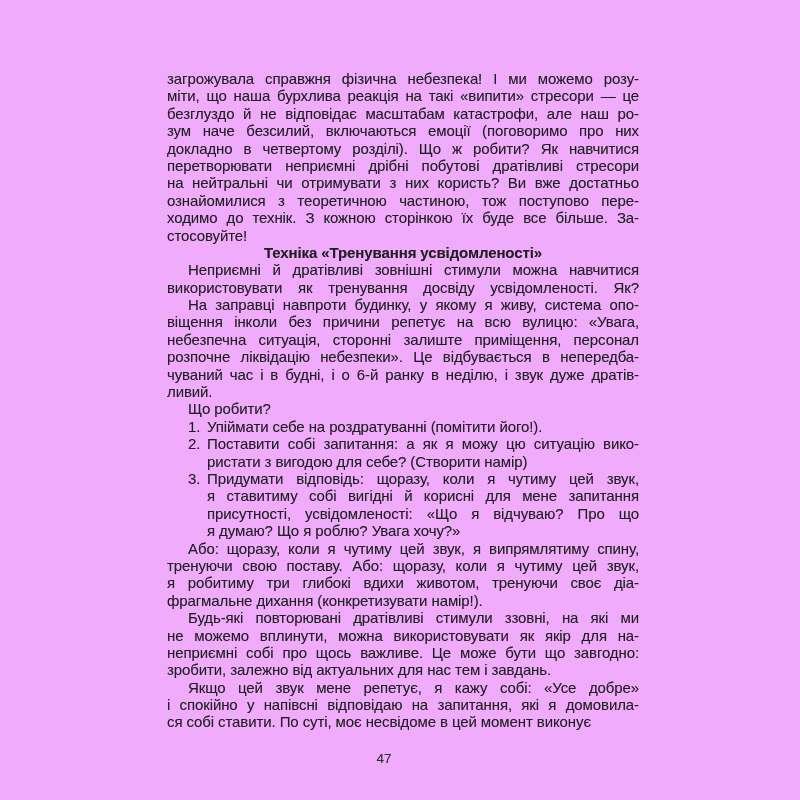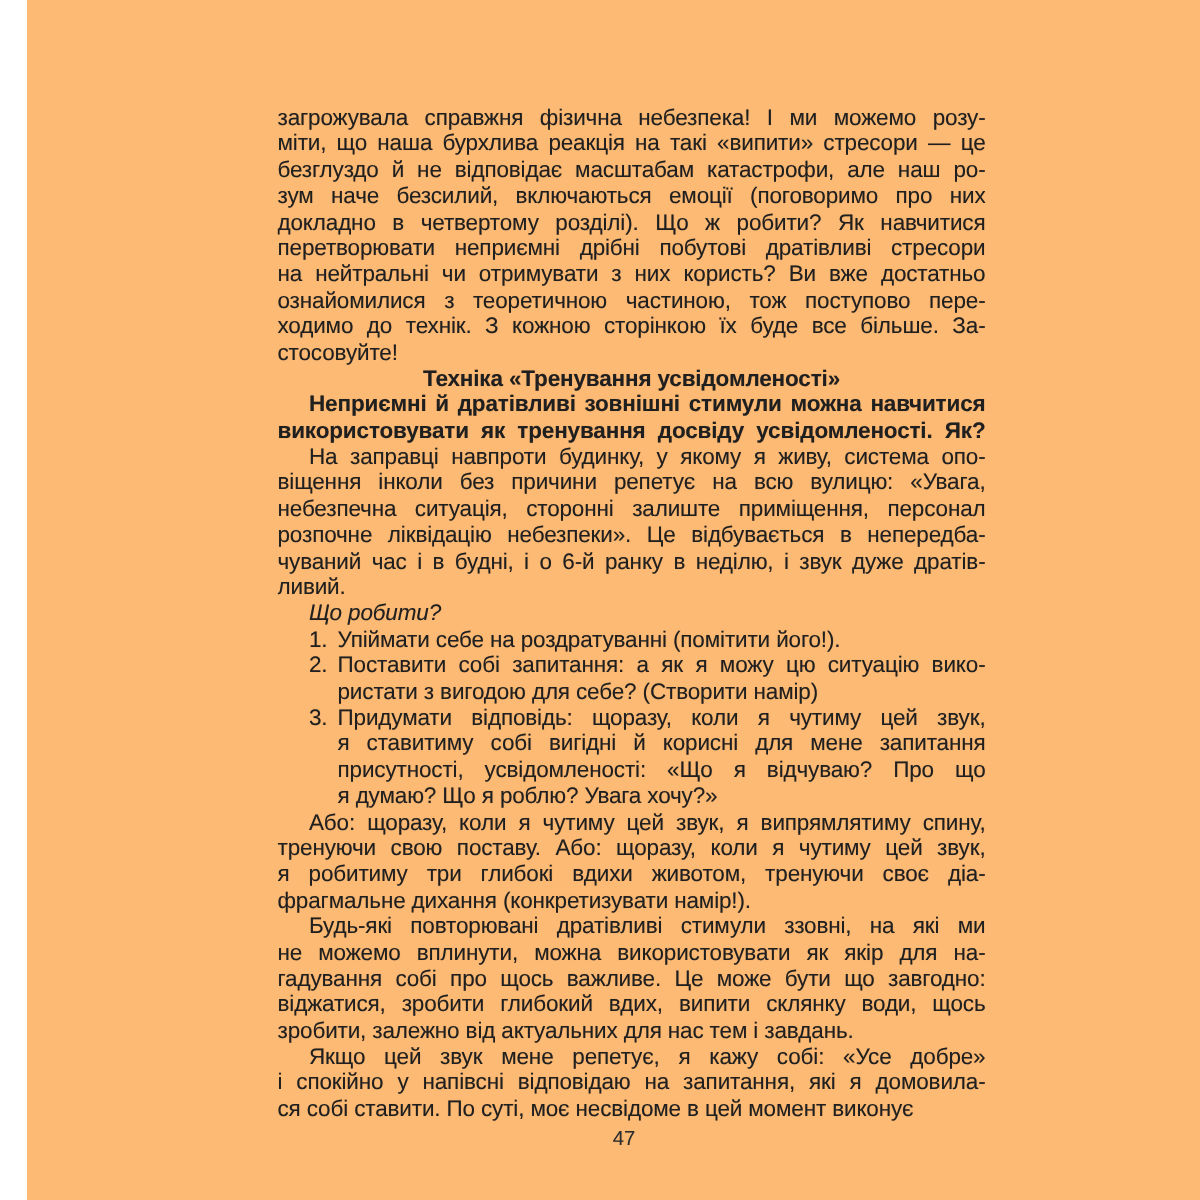--- a/index.html
+++ b/index.html
@@ -5,7 +5,7 @@
   html,body{margin:0;padding:0;background:#ffffff;}
   body{width:800px;height:800px;position:relative;overflow:hidden;
        font-family:"Liberation Sans","DejaVu Sans",sans-serif;}
-  .page{position:absolute;inset:0;background:#fdba74;color:#1f1f1f;margin-left:18px;}
+  .page{position:absolute;inset:0;background:#f0abfc;color:#1f1f1f;}
   .text-col{
     position:absolute;left:167px;top:70px;width:472px;
     font-size:15px;line-height:17.4px;letter-spacing:-0.1px;

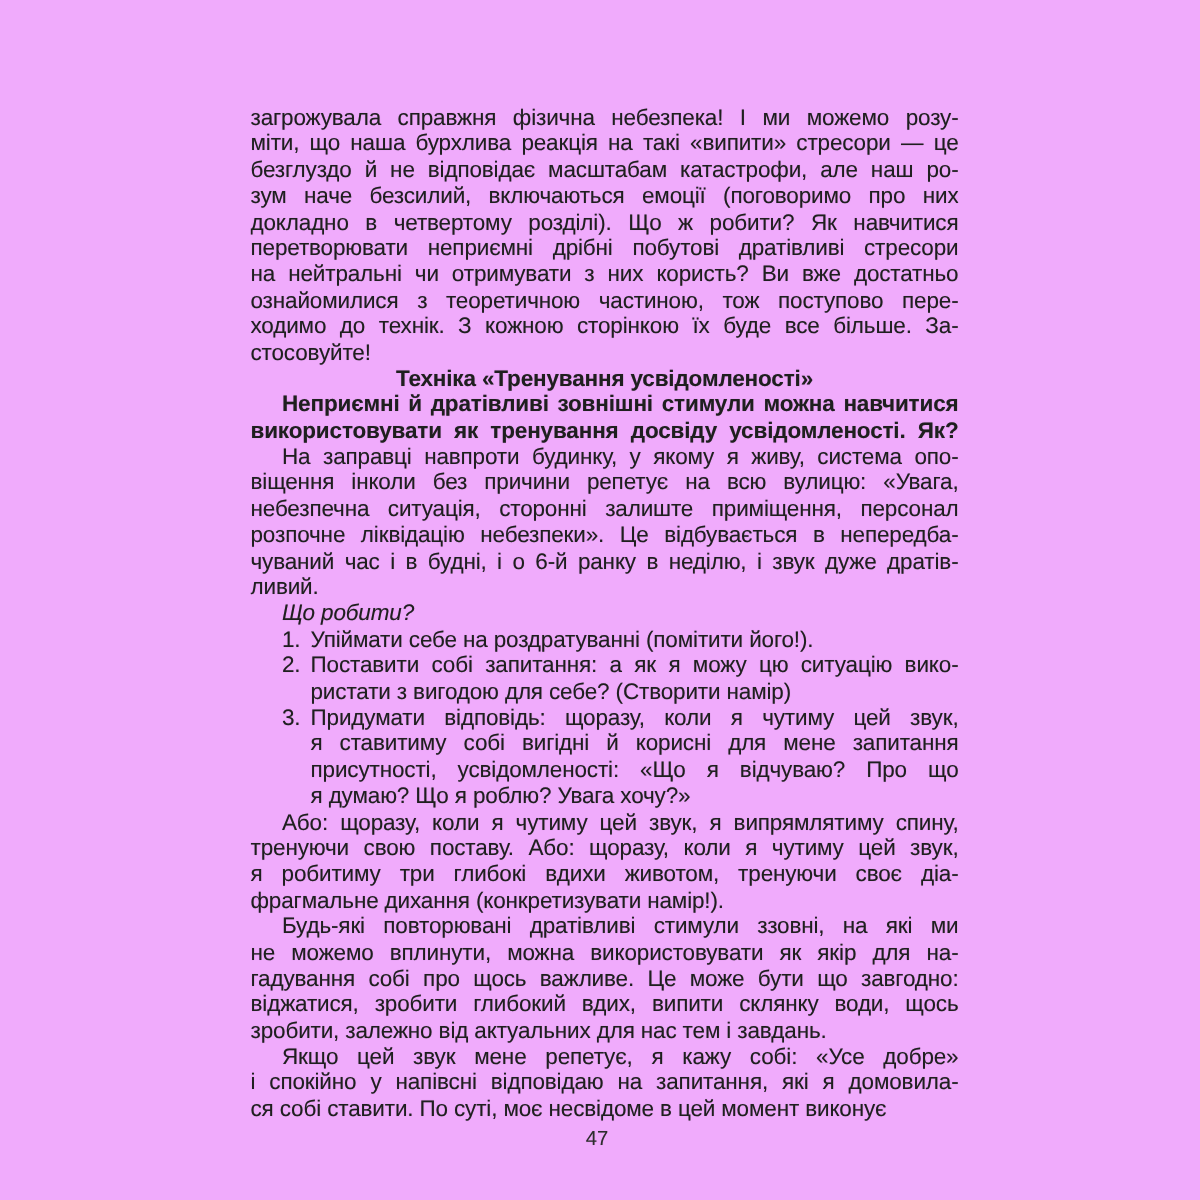--- a/index.html
+++ b/index.html
@@ -12,7 +12,7 @@
     color:#1f1f1f;text-shadow:0 0 .5px rgba(30,30,30,.35);
   }
   .block{margin:0;padding:0;}
-  .block.b{font-weight:bold;}
+  .block.b{font-weight:normal;}
   .block.i{font-style:italic;}
   .block.h{font-weight:bold;}
   .line{

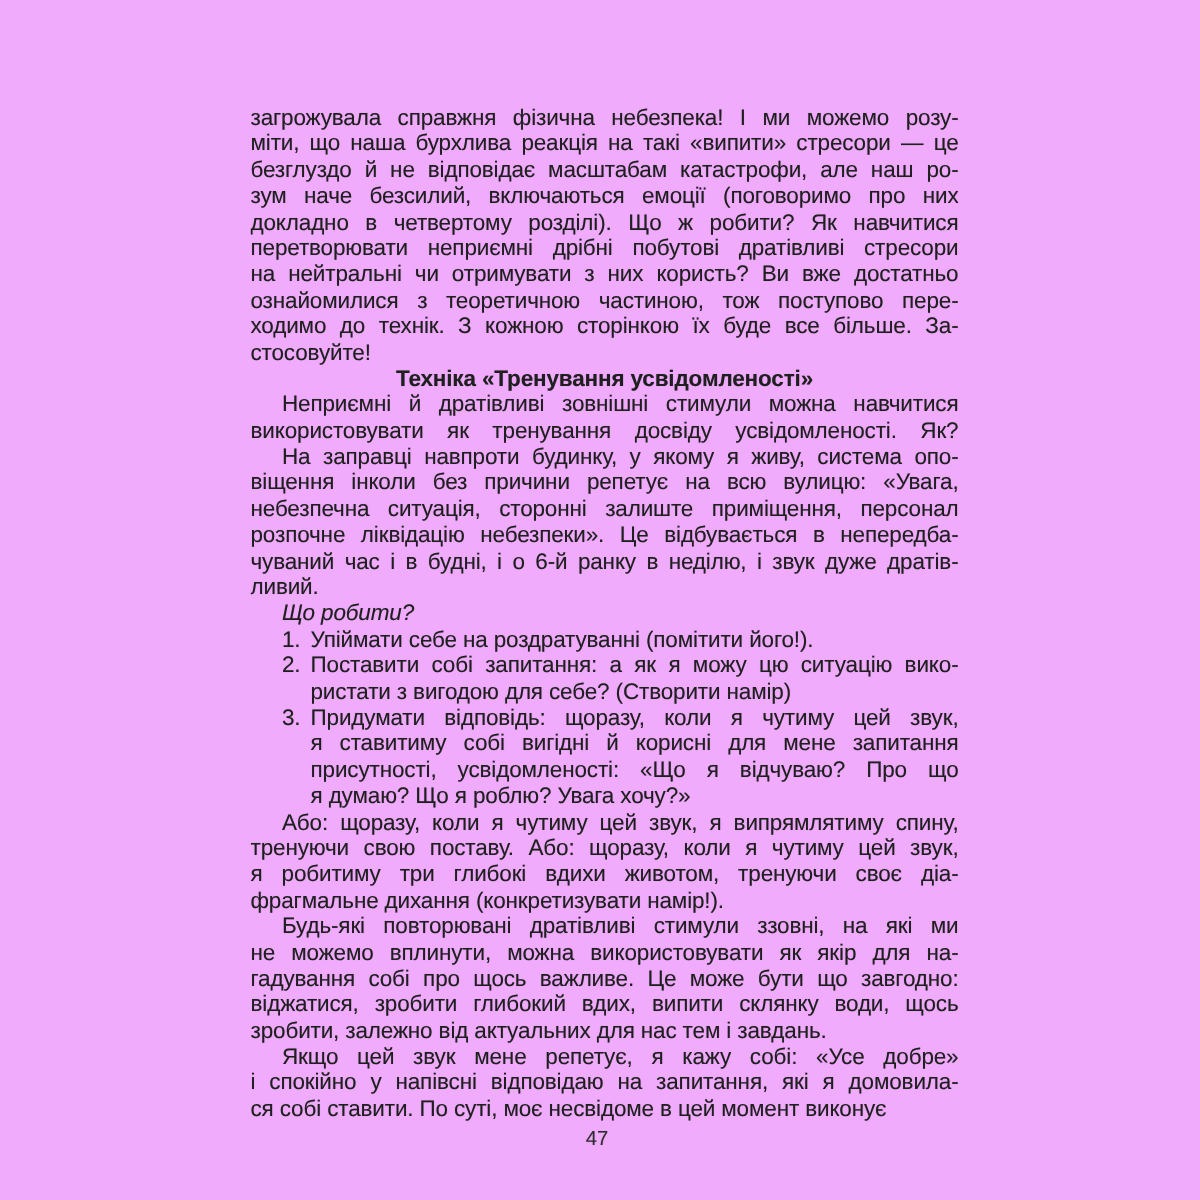--- a/index.html
+++ b/index.html
@@ -13,7 +13,7 @@
   }
   .block{margin:0;padding:0;}
   .block.b{font-weight:normal;}
-  .block.i{font-style:italic;}
+  .block.i{}
   .block.h{font-weight:bold;}
   .line{
     text-align:justify;text-align-last:justify;

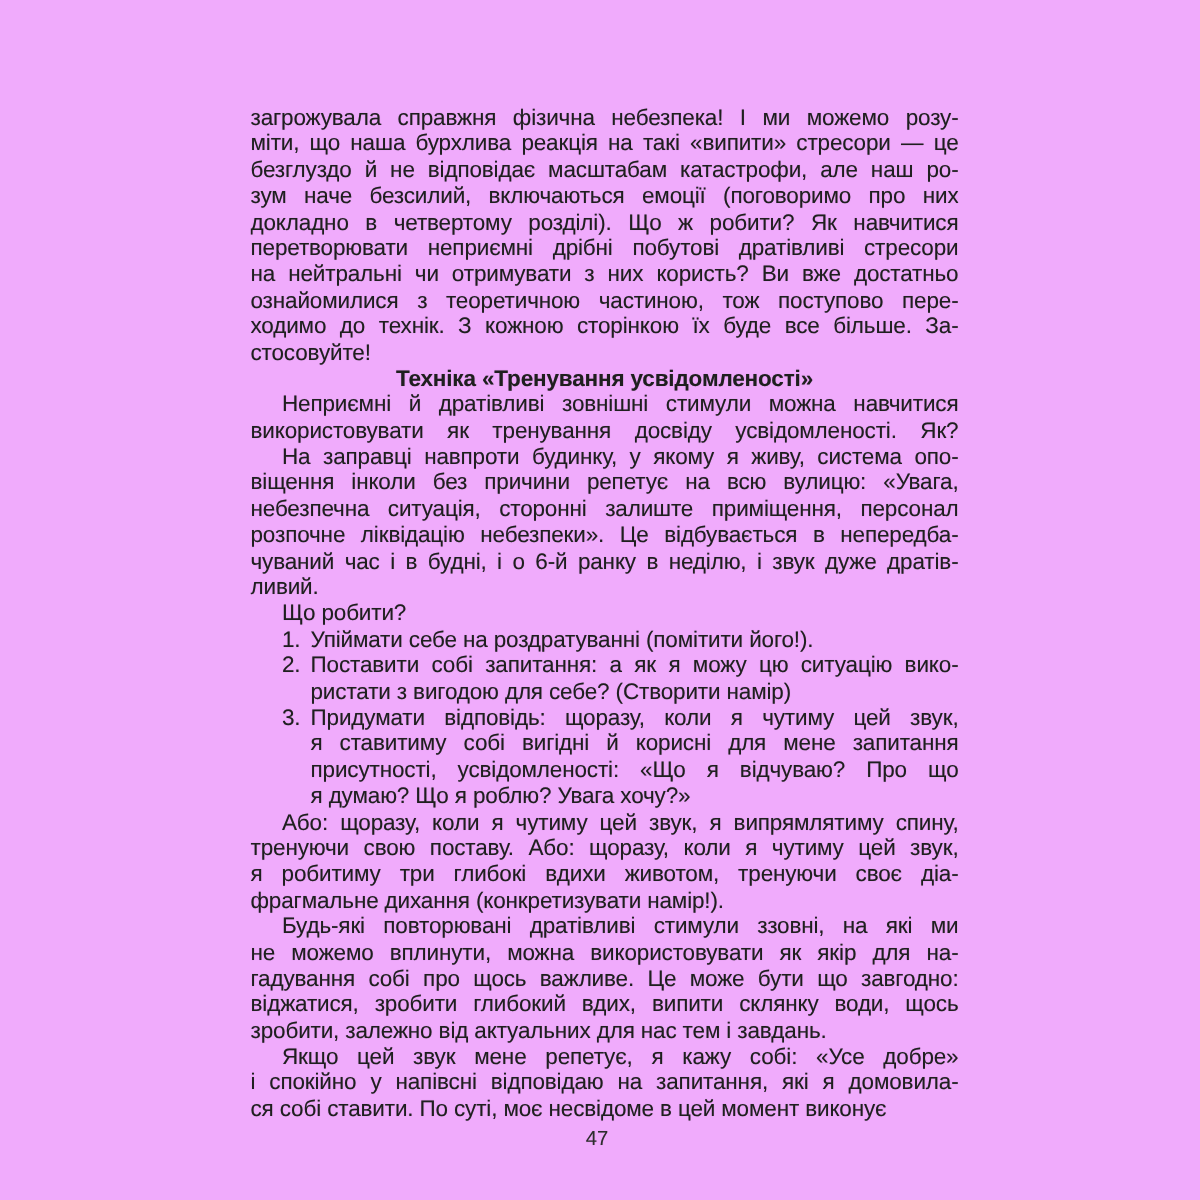--- a/index.html
+++ b/index.html
@@ -90,7 +90,7 @@
       <div class="block">
         <div class="line indent">Будь-які повторювані дратівливі стимули ззовні, на які ми</div>
         <div class="line">не можемо вплинути, можна використовувати як якір для на-</div>
-        <div class="line">гадування собі про щось важливе. Це може бути що завгодно:</div>
+        <div class="line">неприємні собі про щось важливе. Це може бути що завгодно:</div>
         <div class="line">віджатися, зробити глибокий вдих, випити склянку води, щось</div>
         <div class="line last">зробити, залежно від актуальних для нас тем і завдань.</div>
       </div>

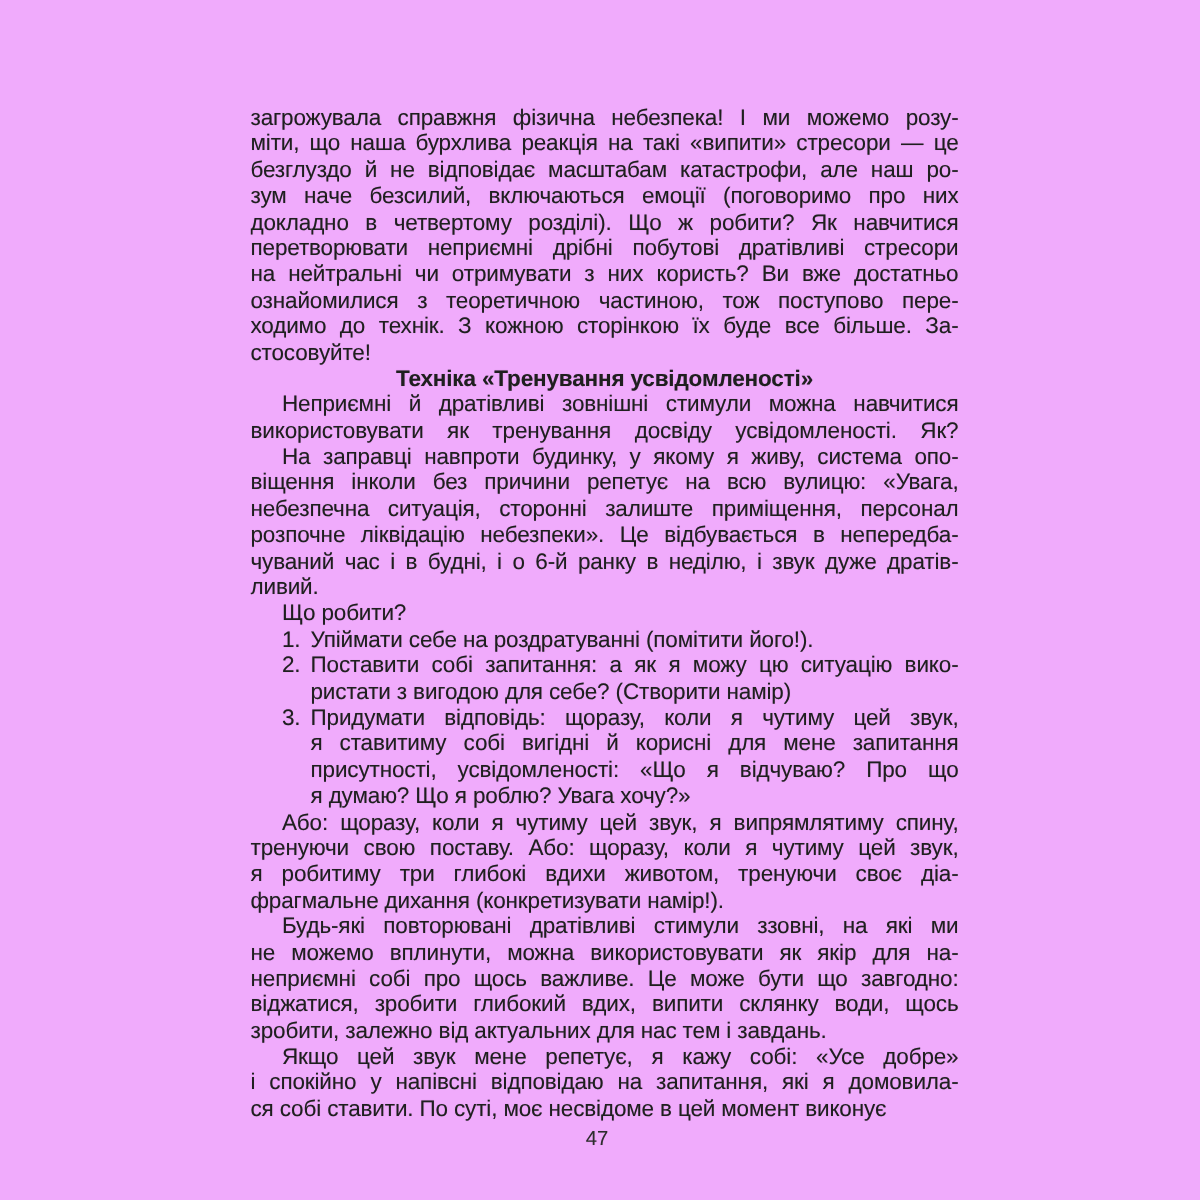--- a/index.html
+++ b/index.html
@@ -91,7 +91,6 @@
         <div class="line indent">Будь-які повторювані дратівливі стимули ззовні, на які ми</div>
         <div class="line">не можемо вплинути, можна використовувати як якір для на-</div>
         <div class="line">неприємні собі про щось важливе. Це може бути що завгодно:</div>
-        <div class="line">віджатися, зробити глибокий вдих, випити склянку води, щось</div>
         <div class="line last">зробити, залежно від актуальних для нас тем і завдань.</div>
       </div>
       <div class="block">

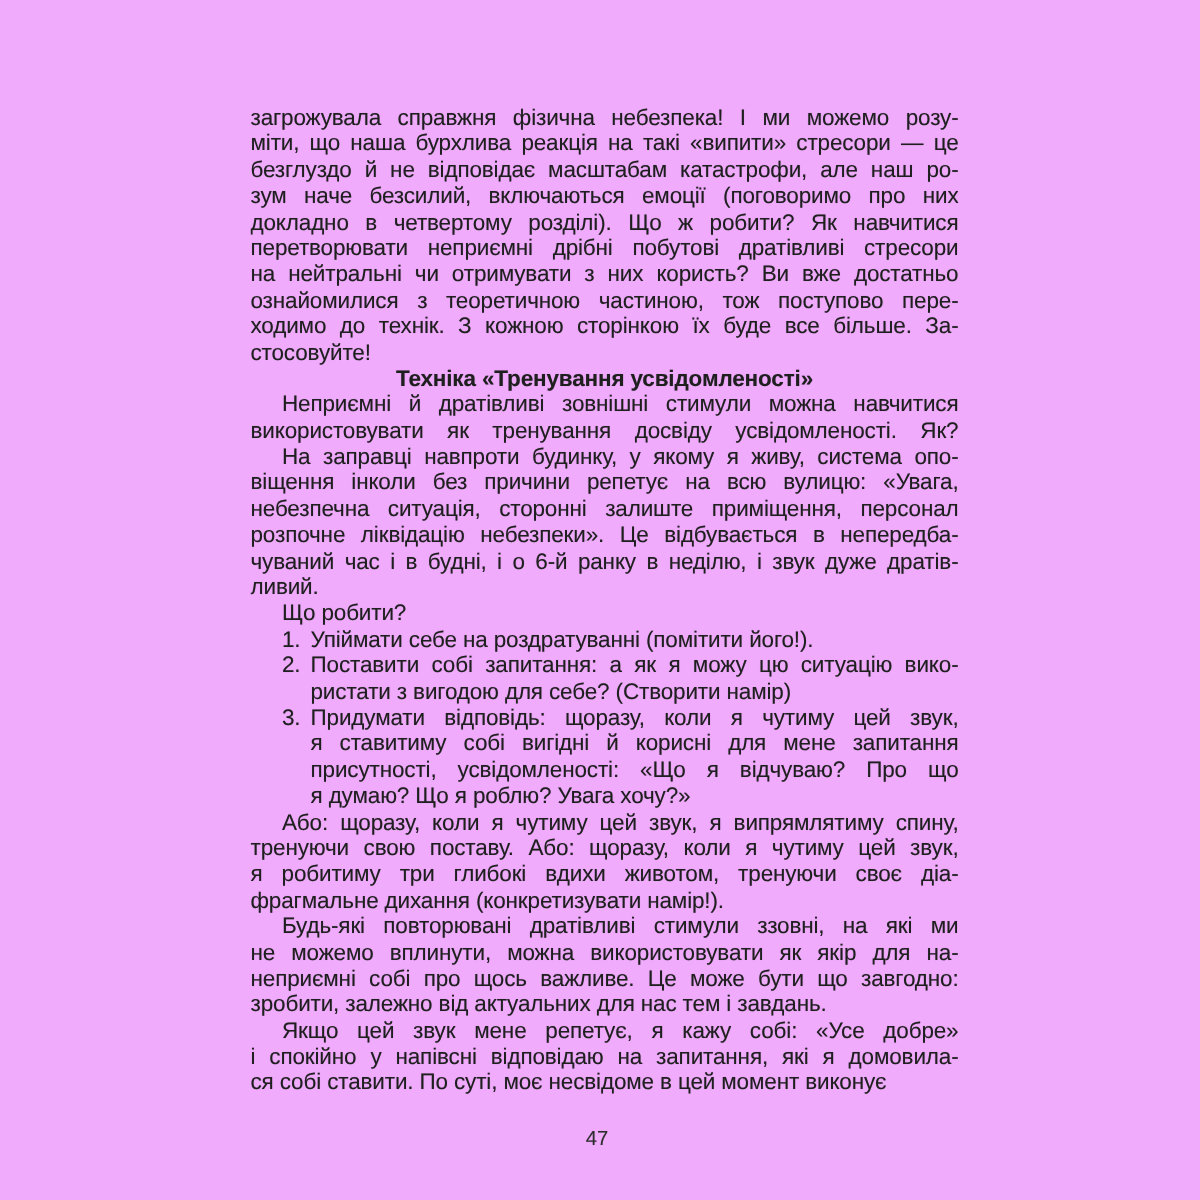--- a/index.html
+++ b/index.html
@@ -25,7 +25,7 @@
   .block.li{position:relative;padding-left:40px;}
   .block.li .num{position:absolute;left:21px;top:0;}
   .pagenum{
-    position:absolute;left:175px;top:751px;width:446px;
+    position:absolute;left:161px;top:751px;width:446px;
     text-align:center;font-size:13.5px;color:#2d2d2d;
     text-shadow:0 0 .5px rgba(30,30,30,.3);
   }

